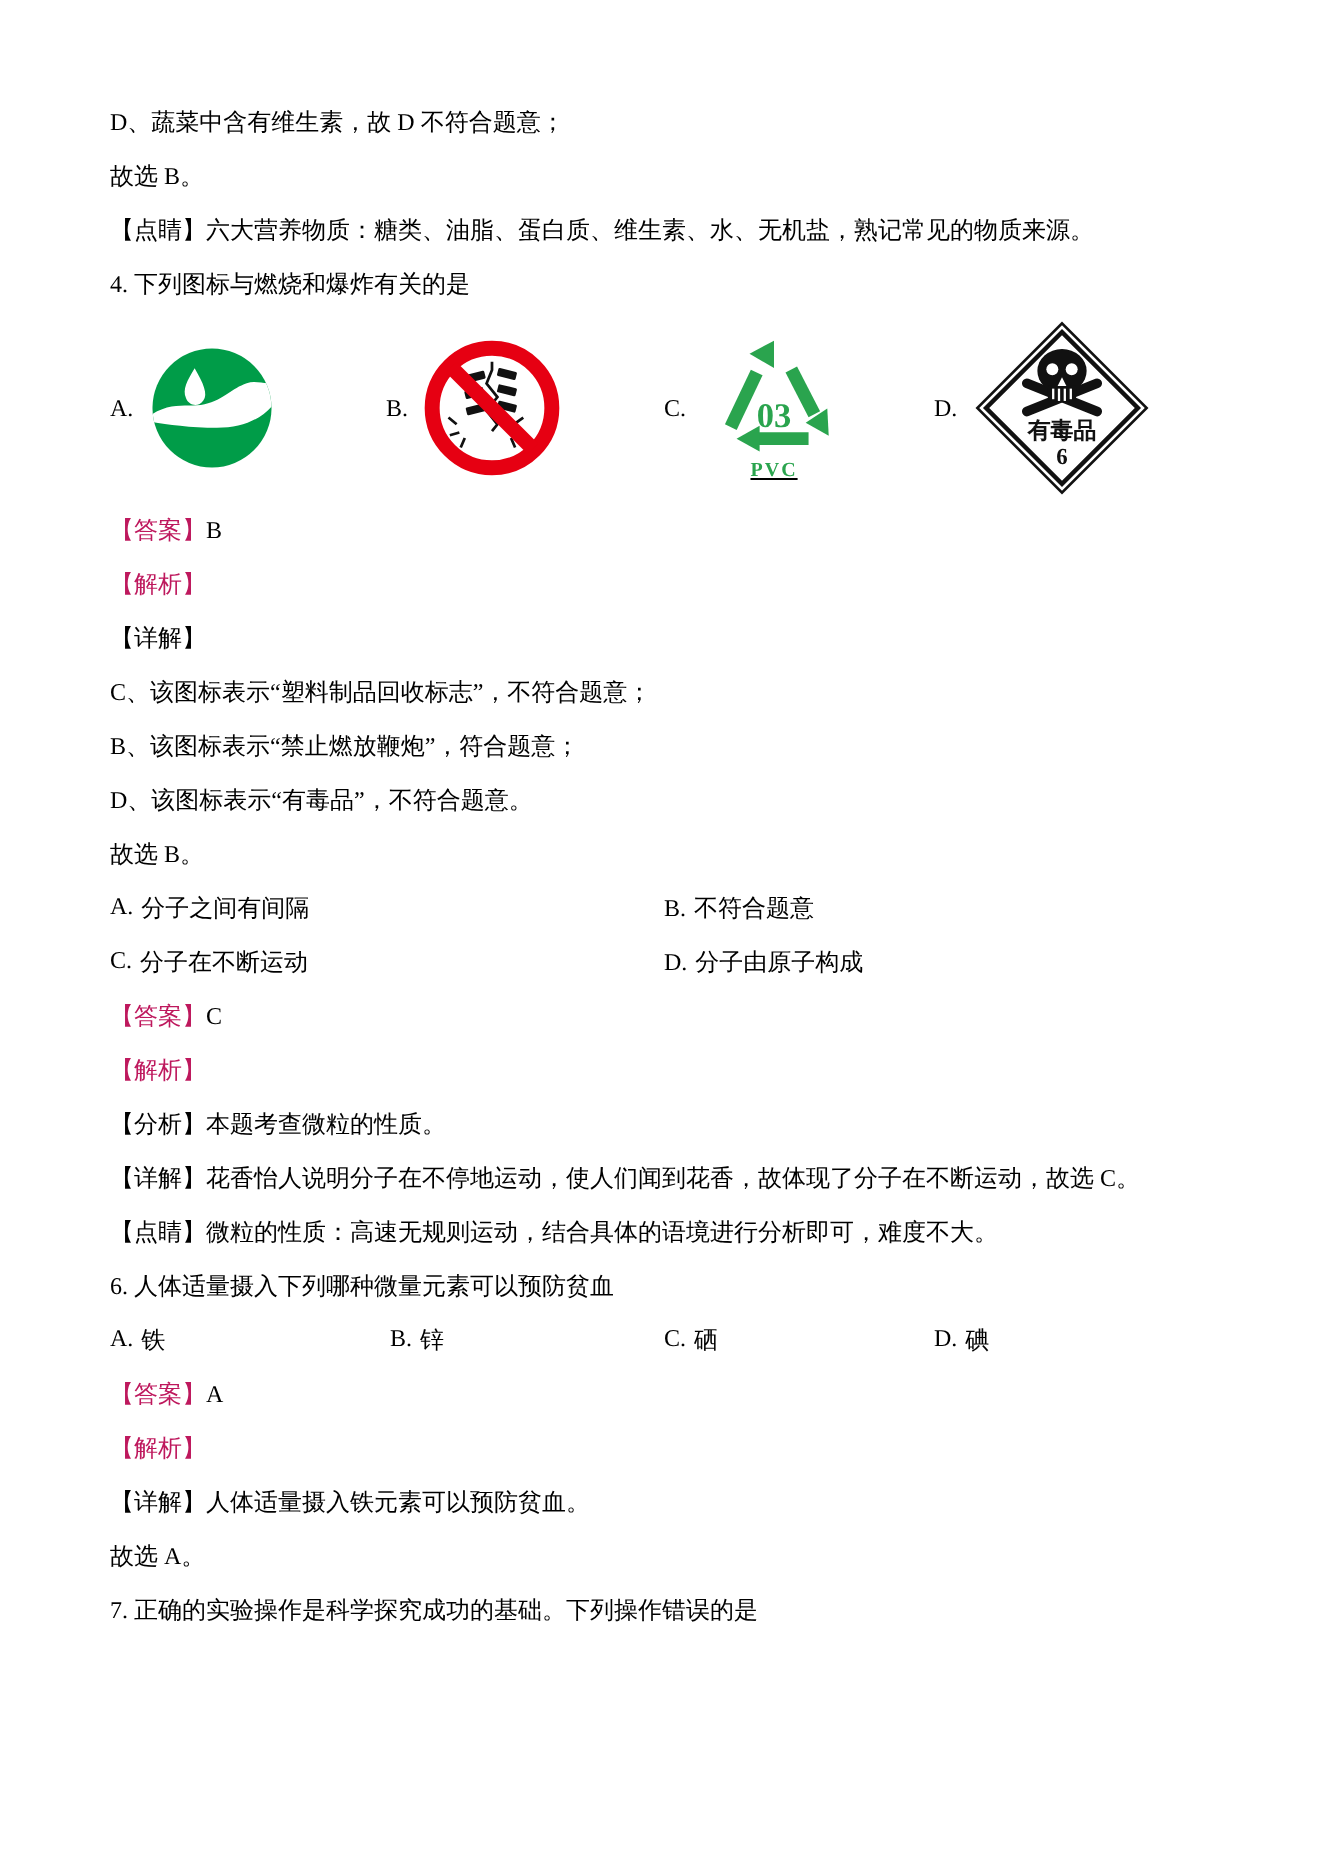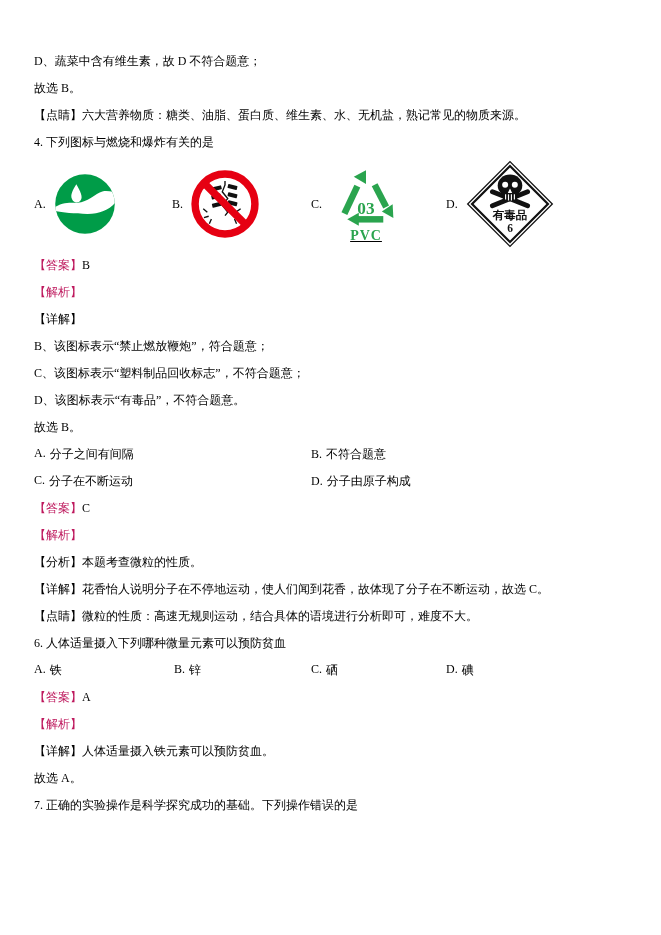--- a/index.html
+++ b/index.html
@@ -8,7 +8,7 @@
     font-family:"Liberation Serif","DejaVu Serif",serif;
     color:#000000;font-size:12px;
   }
-  .doc{padding:48px 10px 0 34px;}
+  .doc{padding:48px 10px 0 55px;}
   .line{height:27px;display:flex;align-items:center;white-space:nowrap;}
   .marker{color:#be185d;}
   .gap{width:4px;display:inline-block;}

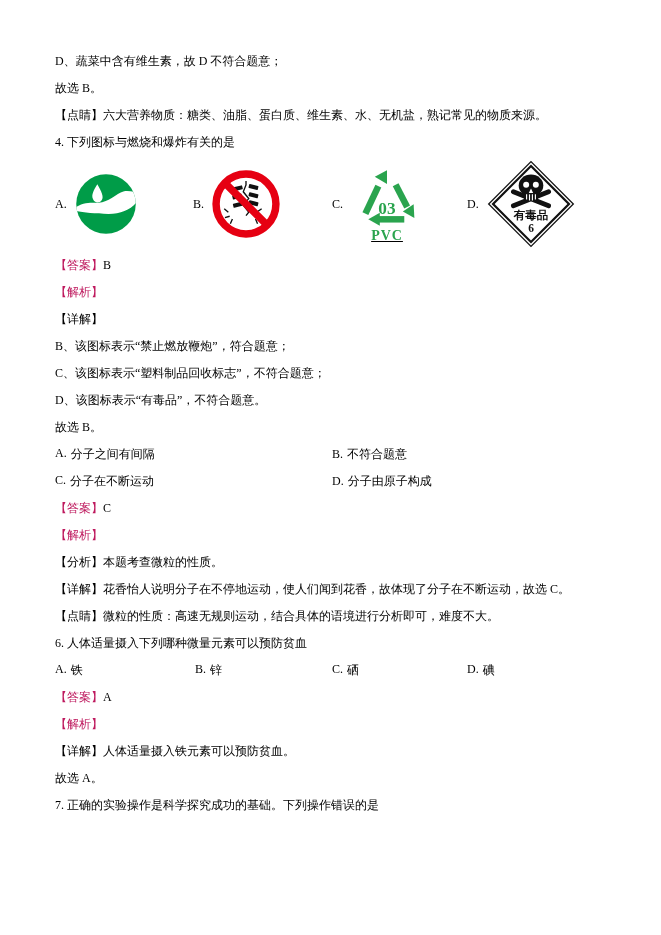--- a/index.html
+++ b/index.html
@@ -21,7 +21,7 @@
   .icon-col.c4{flex:1;}
   .opt-label{font-size:12px;}
   .pvc-stack{display:flex;flex-direction:column;align-items:center;text-decoration:underline;}
-  .pvc-caption{color:#2AA44E;font-weight:bold;font-size:14px;letter-spacing:1px;line-height:15px;}
+  .pvc-caption{color:#2AA44E;font-weight:bold;font-size:10px;letter-spacing:1px;line-height:15px;}
   
   .opt2 .col-a{width:277px;display:inline-flex;}
   .opt4 .o1{width:140px;display:inline-flex;}

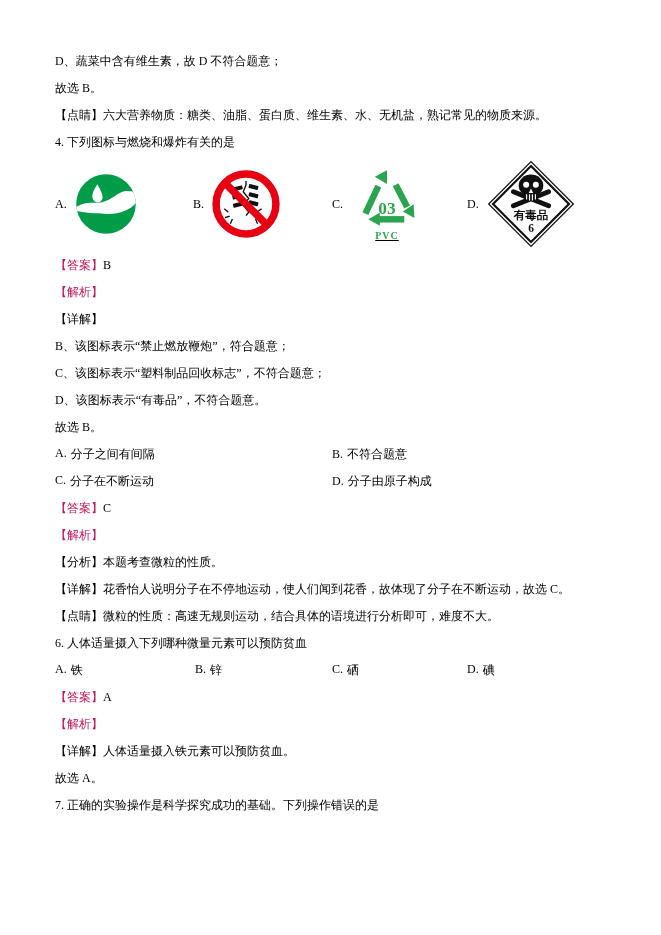--- a/index.html
+++ b/index.html
@@ -144,10 +144,10 @@
       <span>【详解】</span>
     </div>
   <div class="line">
+      <span>C、该图标表示“塑料制品回收标志”，不符合题意；</span>
+    </div>
+  <div class="line">
       <span>B、该图标表示“禁止燃放鞭炮”，符合题意；</span>
-    </div>
-  <div class="line">
-      <span>C、该图标表示“塑料制品回收标志”，不符合题意；</span>
     </div>
   <div class="line">
       <span>D、该图标表示“有毒品”，不符合题意。</span>

